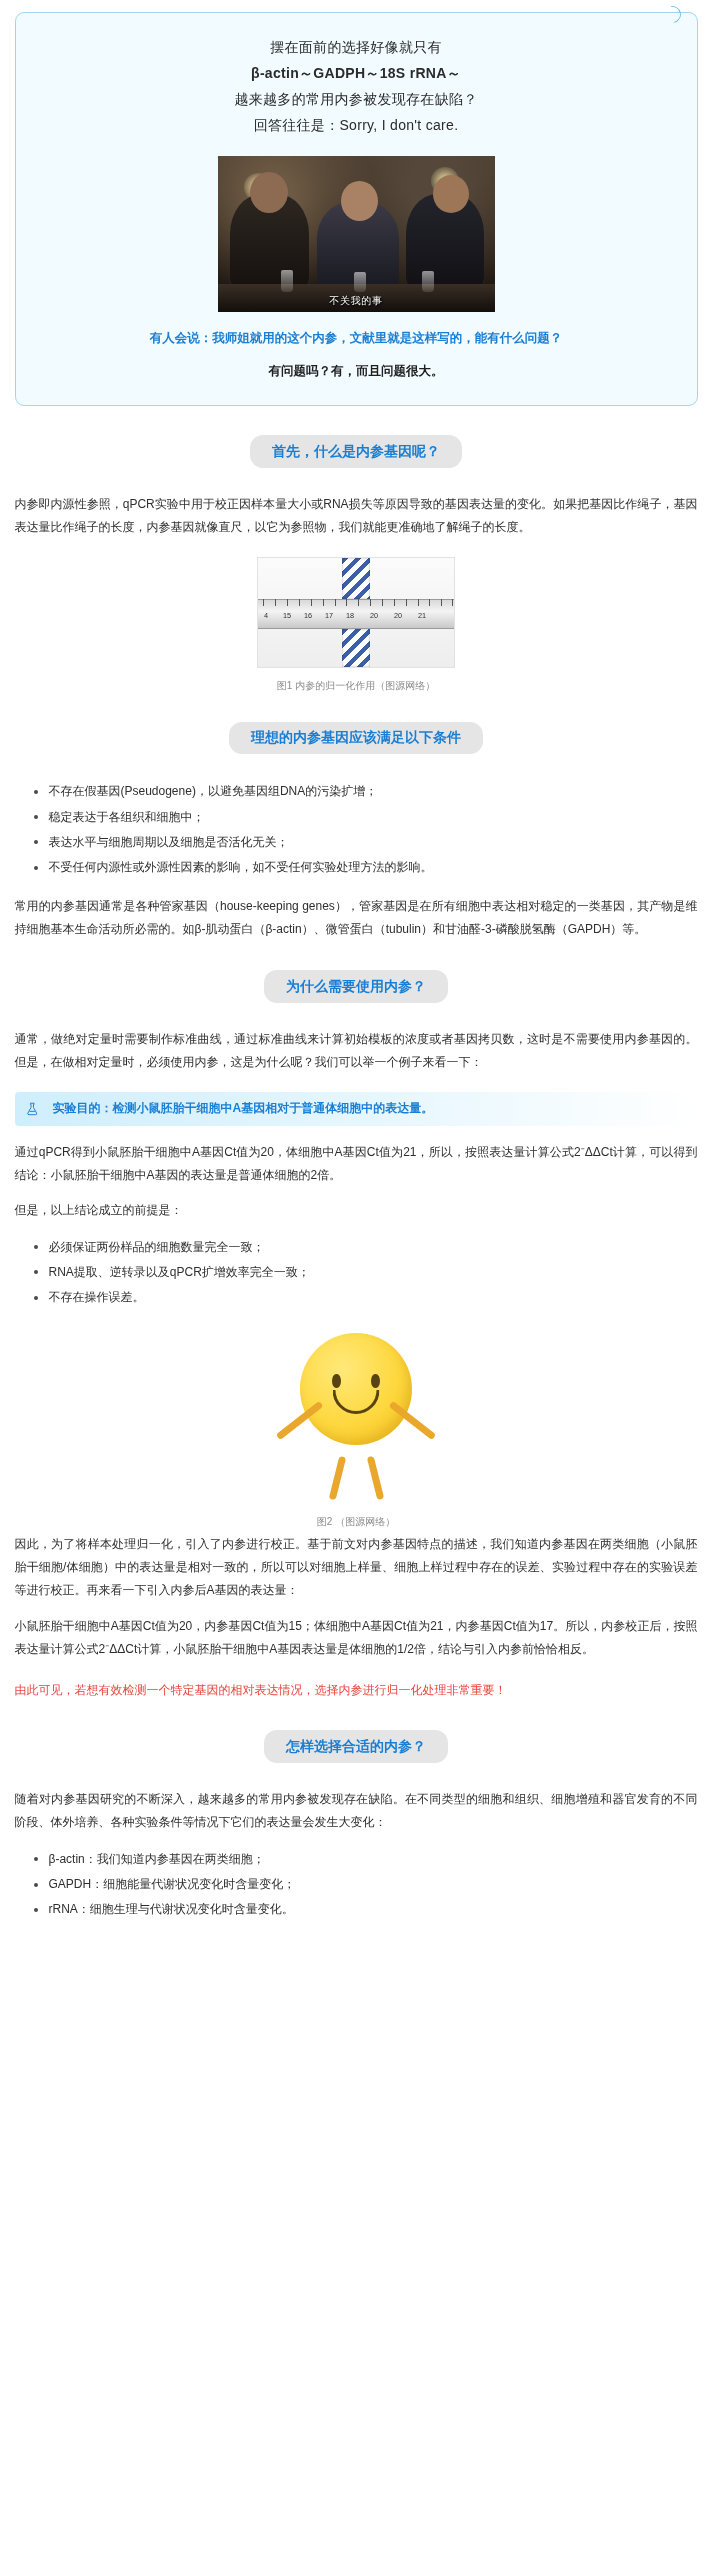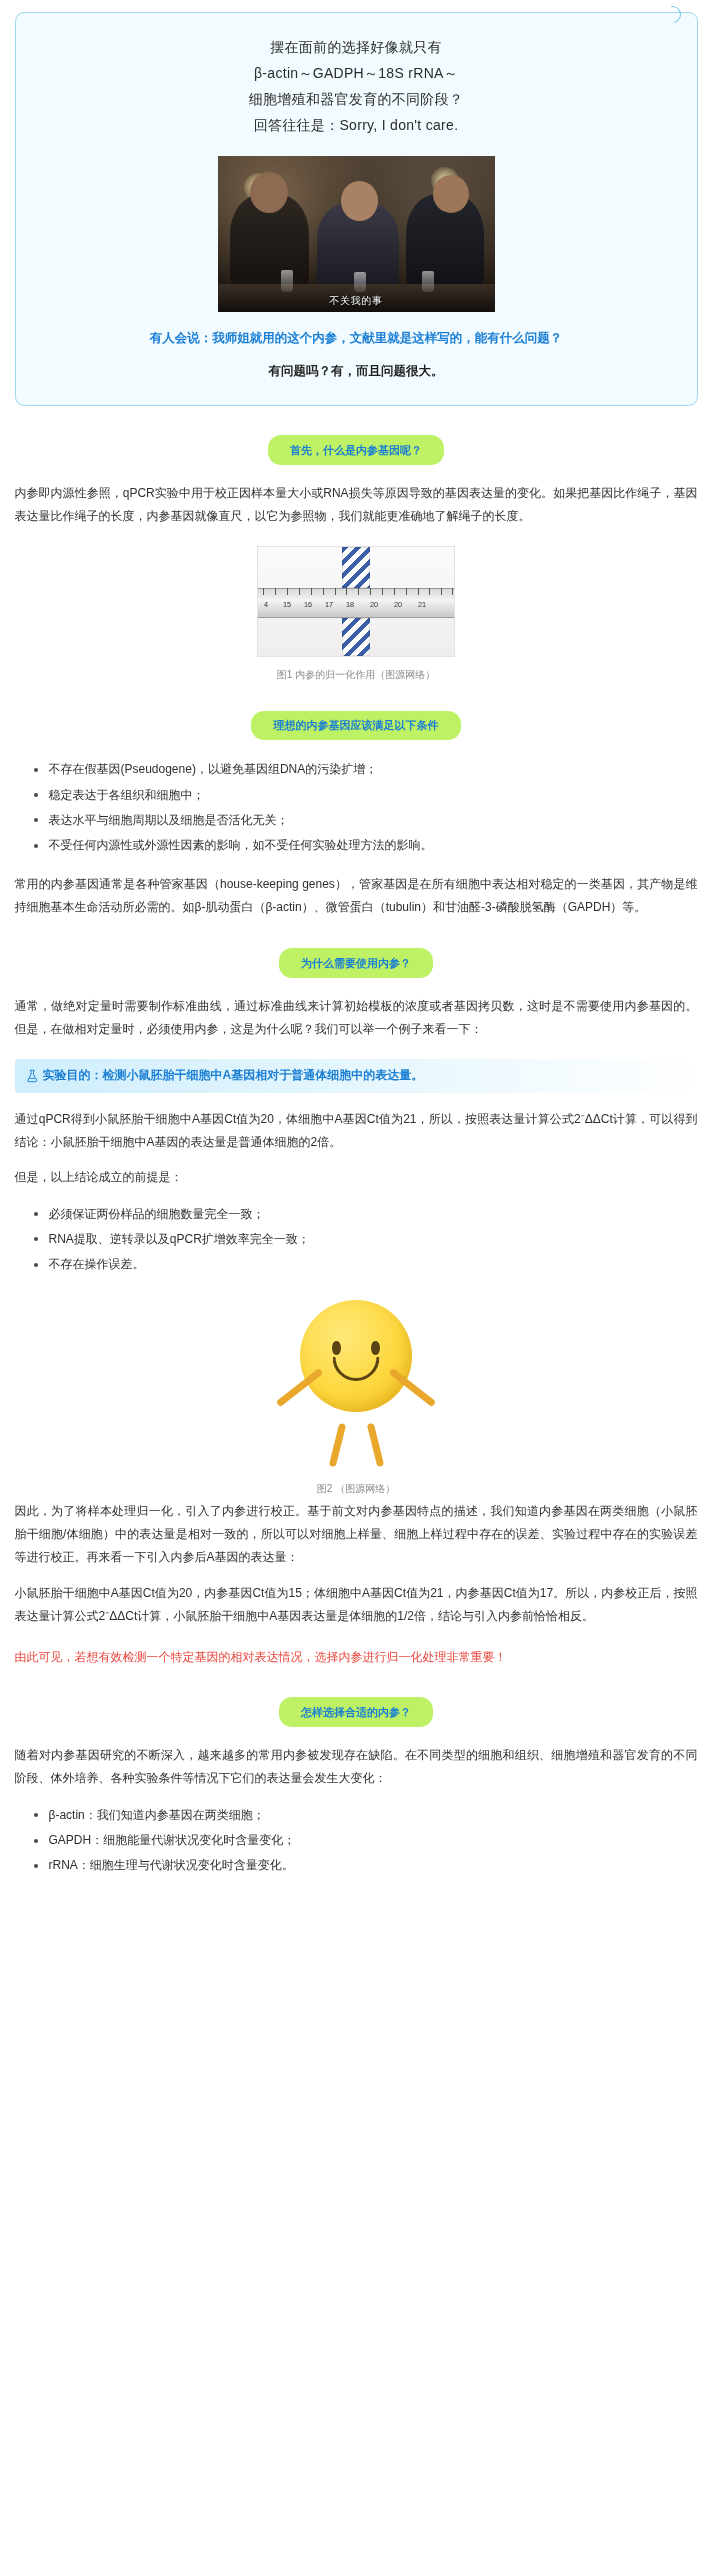--- a/index.html
+++ b/index.html
@@ -44,7 +44,7 @@
     letter-spacing: 0.3px;
   }
   .intro-line.em {
-    font-weight: normal;
+    font-weight: bold;
   }
 
   .meme {

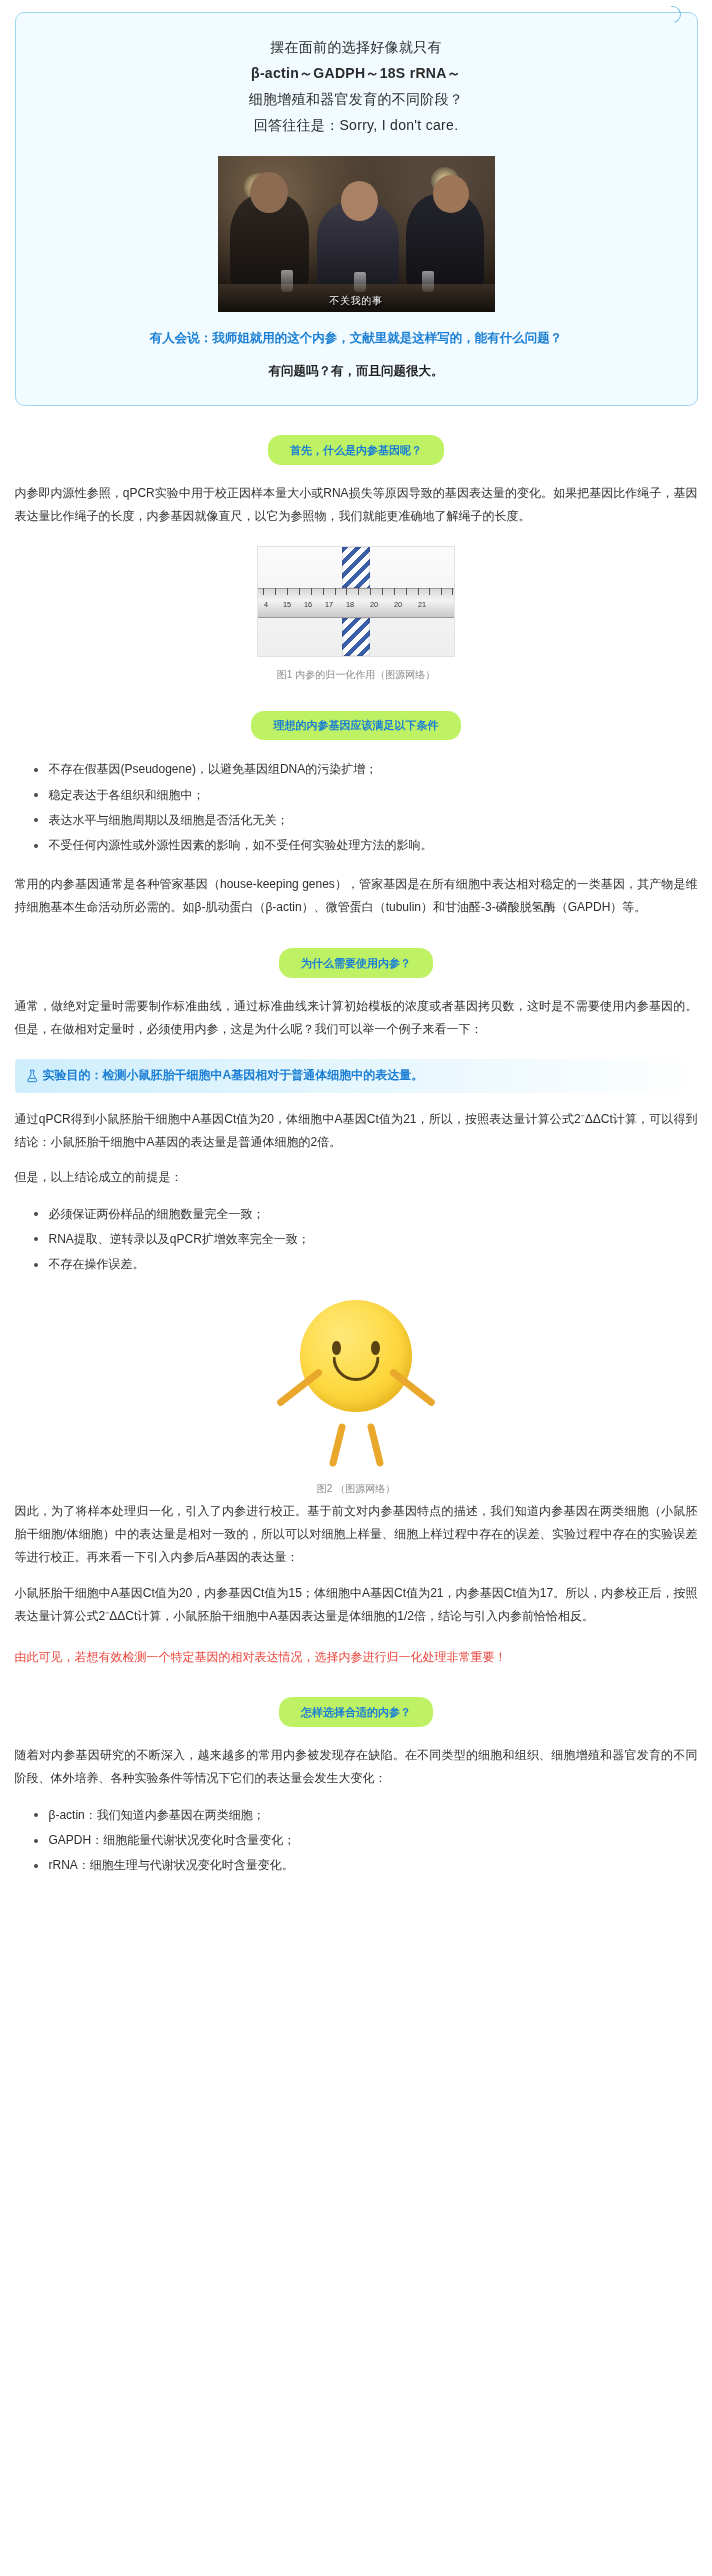--- a/index.html
+++ b/index.html
@@ -261,7 +261,7 @@
 
     <div class="intro-line">摆在面前的选择好像就只有</div>
     <div class="intro-line em">β-actin～GADPH～18S rRNA～</div>
-    <div class="intro-line">细胞增殖和器官发育的不同阶段？</div>
+    <div class="intro-line">越来越多的常用内参被发现存在缺陷？</div>
     <div class="intro-line">回答往往是：Sorry, I don't care.</div>
 
     <div class="meme">

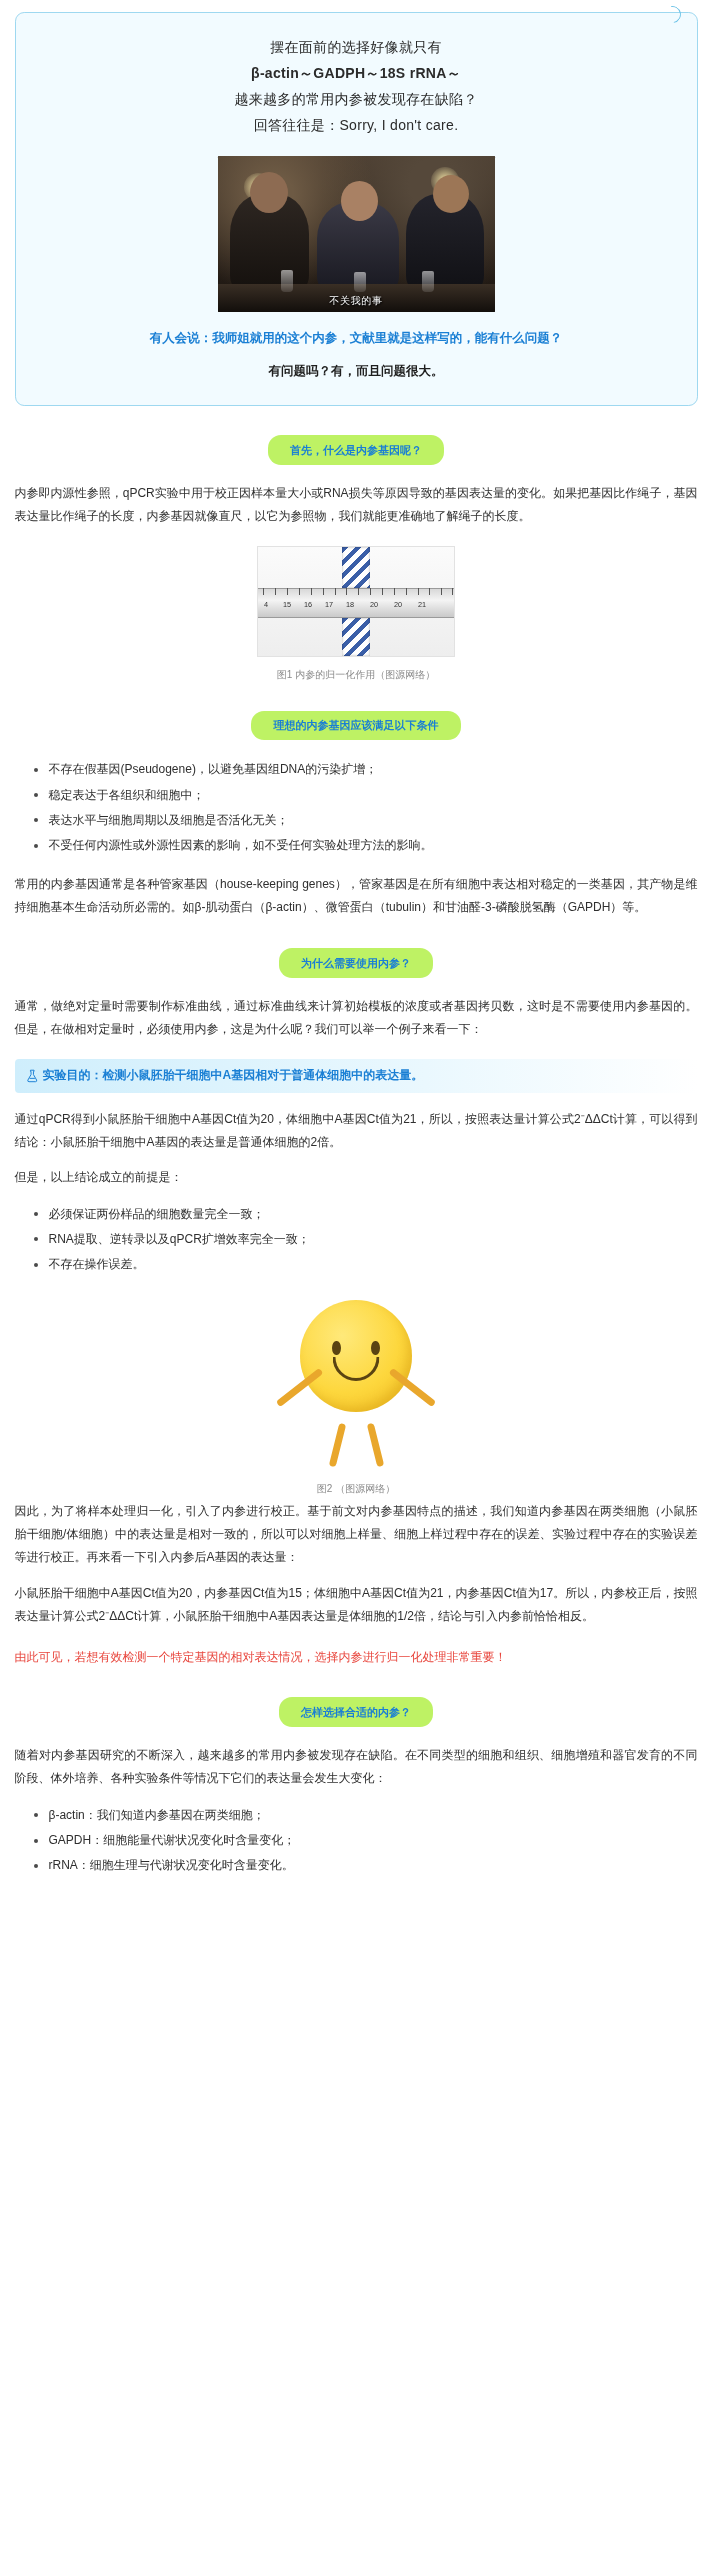--- a/index.html
+++ b/index.html
@@ -116,13 +116,13 @@
 
   
   .section-pill {
-    margin: 29px auto 17px auto;
+    margin: 29px auto 25px auto;
     display: block;
     width: max-content;
-    background: #bef264;
+    background: #e5e5e5;
     color: #1a7fd4;
     font-weight: bold;
-    font-size: 11px;
+    font-size: 14px;
     padding: 7.3px 22.4px;
     border-radius: 13px;
     text-align: center;

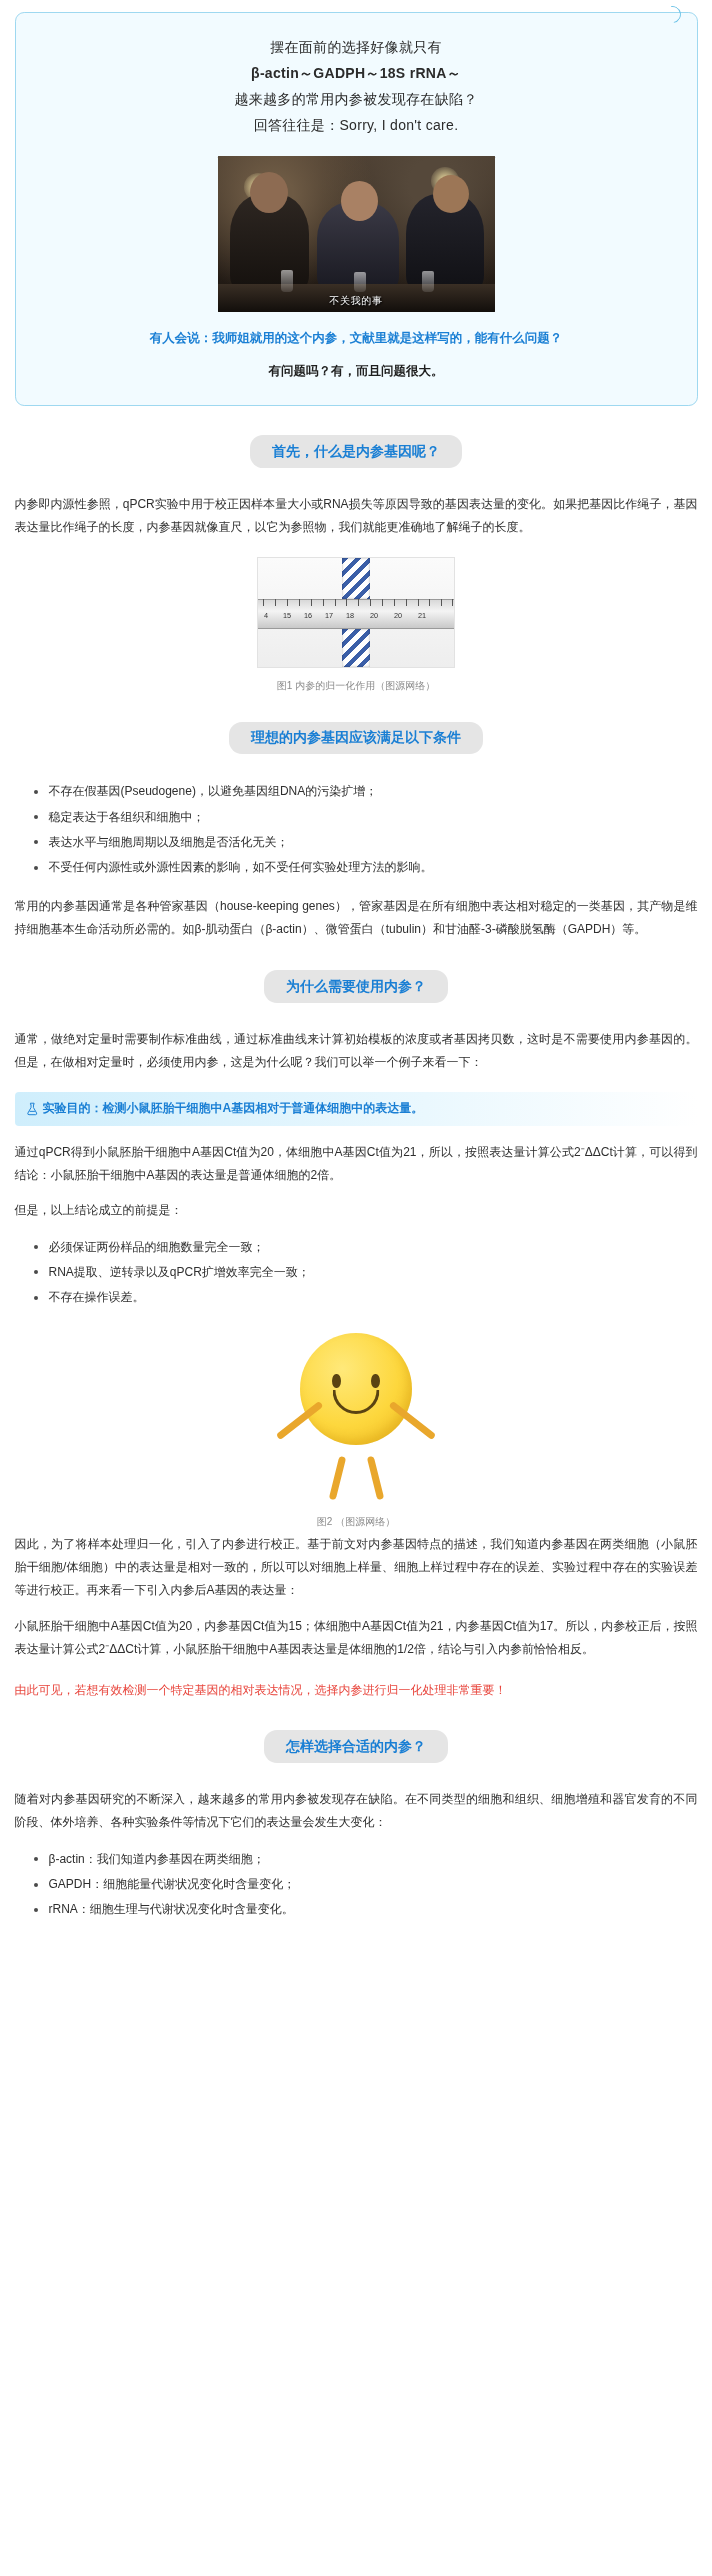--- a/index.html
+++ b/index.html
@@ -200,7 +200,7 @@
     padding: 8.6px 10.6px;
     display: flex;
     align-items: center;
-    gap: 3px;
+    gap: 13px;
     color: #1a7fd4;
     font-weight: bold;
     font-size: 12px;

